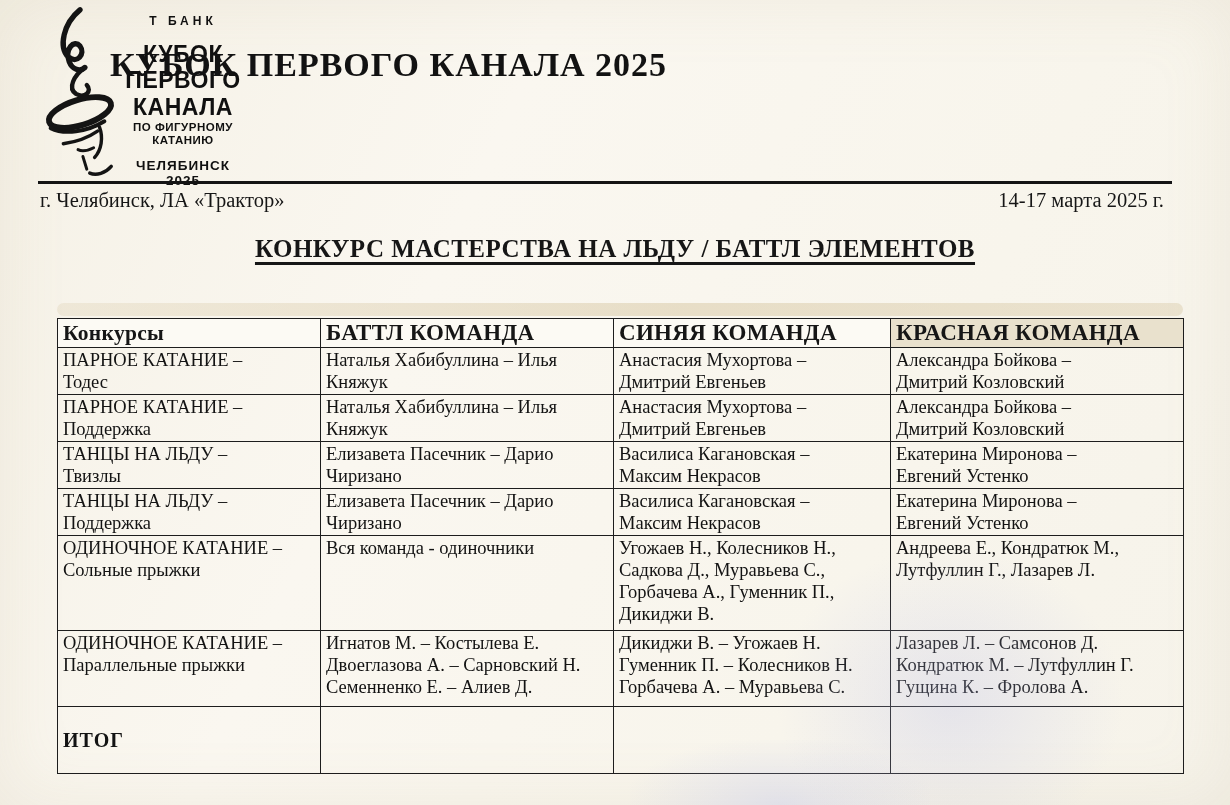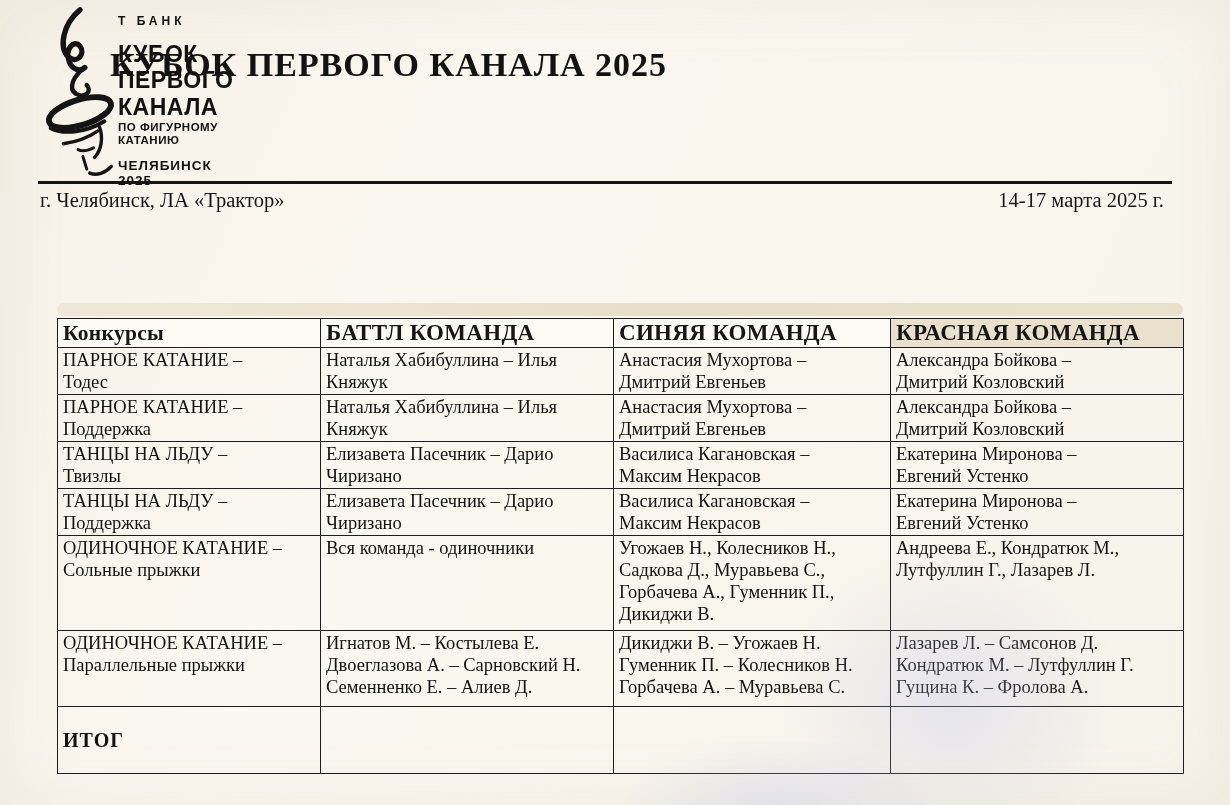--- a/index.html
+++ b/index.html
@@ -15,7 +15,7 @@
   
   .skater{position:absolute;left:34px;top:2px;}
   .logo-text{position:absolute;left:118px;top:14px;width:130px;
-    font-family:"Liberation Sans",sans-serif;font-weight:bold;color:#101010;}
+    font-family:"Liberation Sans",sans-serif;font-weight:bold;color:#101010;text-align:center;}
   .logo-bank{font-size:12px;letter-spacing:4px;}
   .logo-event{margin-top:13px;font-size:23px;line-height:25px;letter-spacing:.5px;
     transform:scaleY(1.05);transform-origin:top left;white-space:pre-line;}

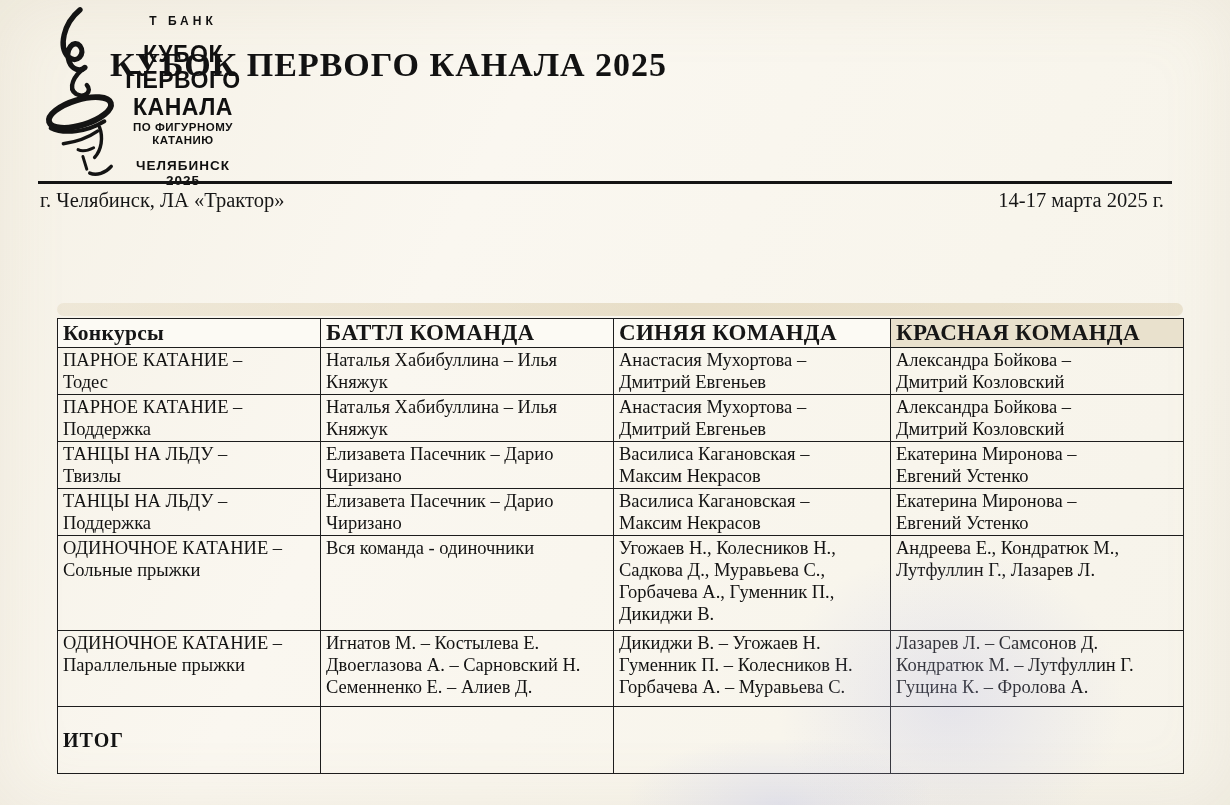--- a/index.html
+++ b/index.html
@@ -89,6 +89,7 @@
   <div class="venue">г. Челябинск, ЛА «Трактор»</div>
   <div class="dates">14-17 марта 2025 г.</div>
 
+  <div class="section-title">КОНКУРС МАСТЕРСТВА НА ЛЬДУ / БАТТЛ ЭЛЕМЕНТОВ</div>
 
   <table class="results">
     <colgroup>

